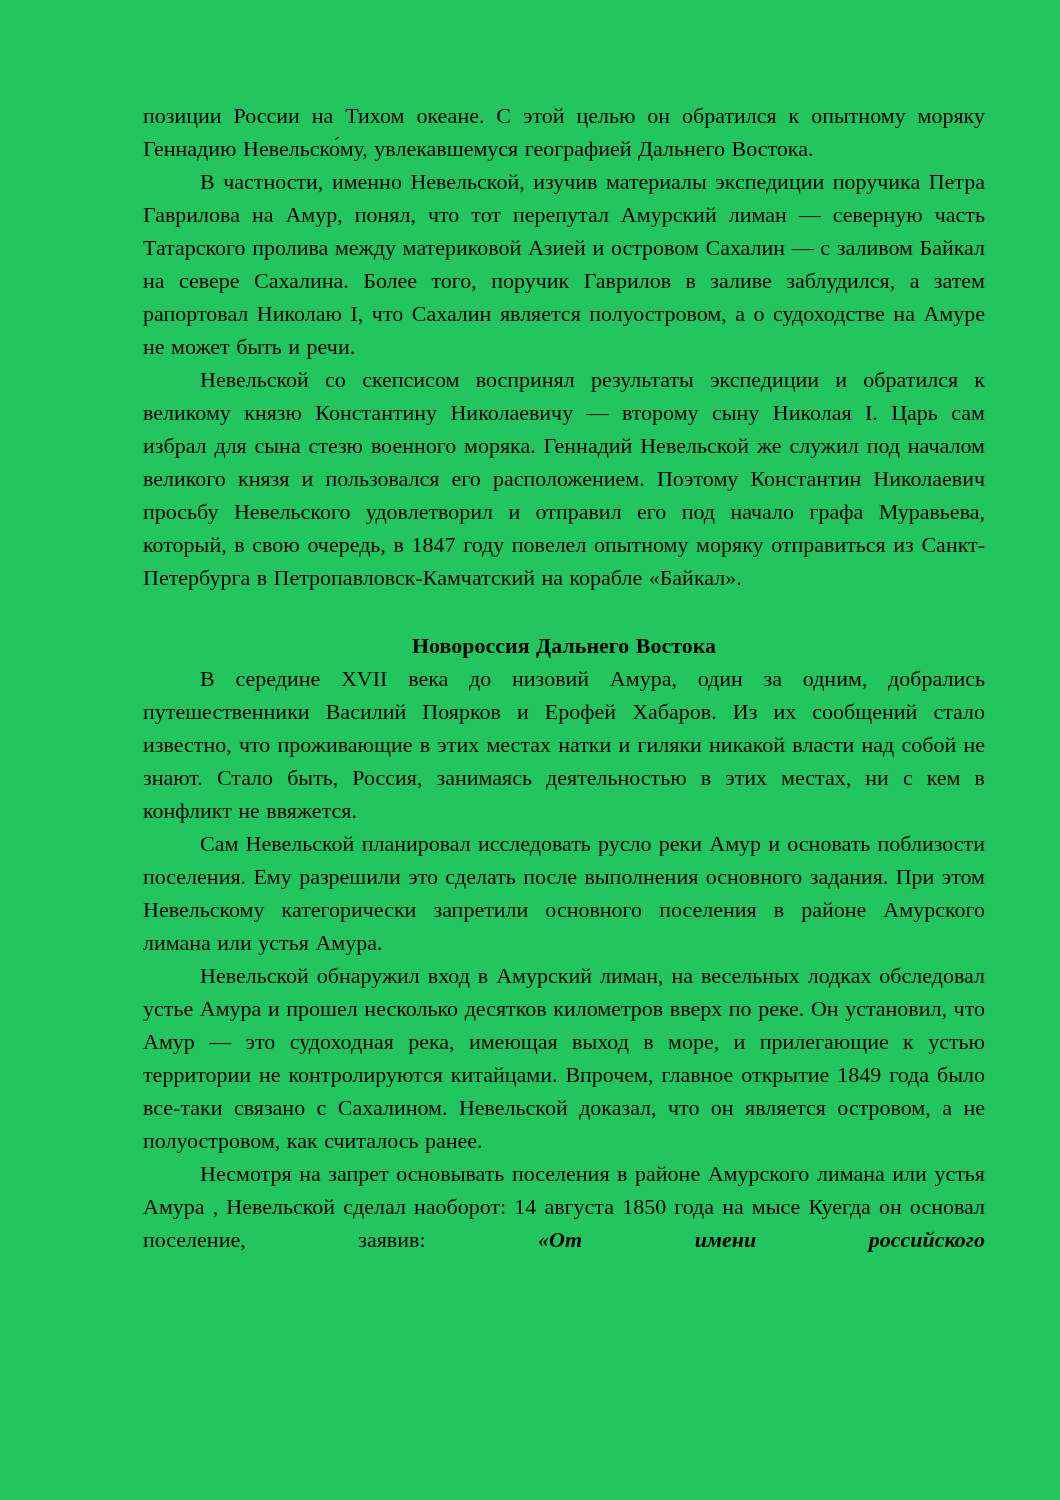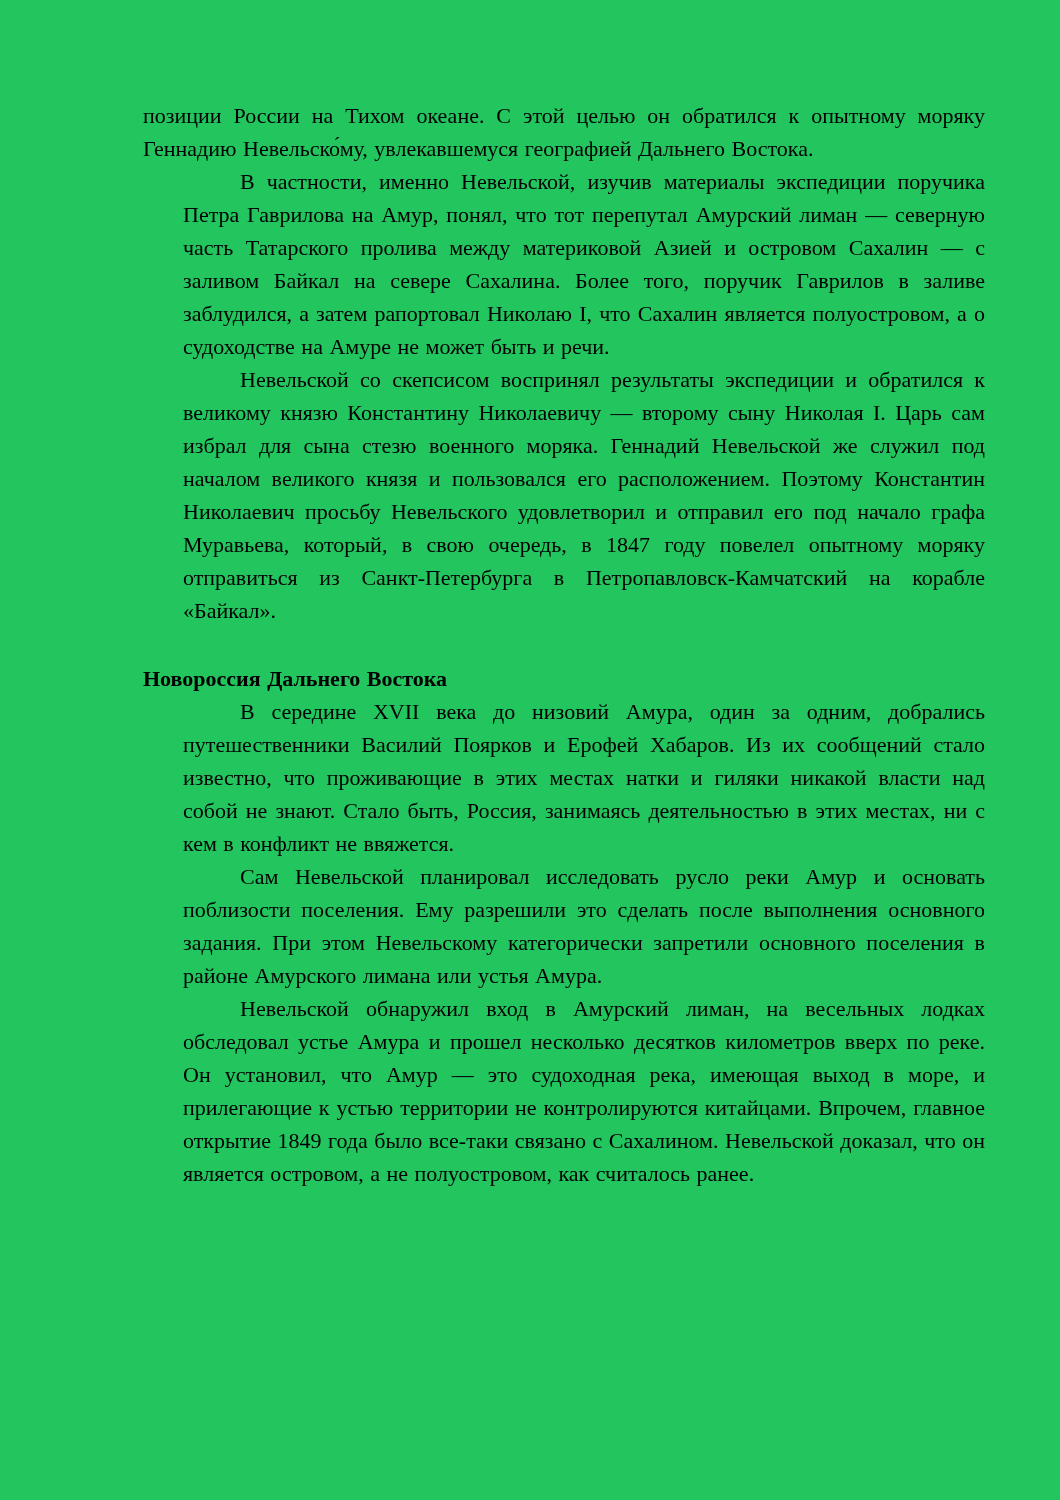--- a/index.html
+++ b/index.html
@@ -32,7 +32,6 @@
   }
   .text-block p.indent {
     text-indent: 57px;
-    margin-left: 40px;
   }
   .text-block p.heading {
     font-weight: bold;

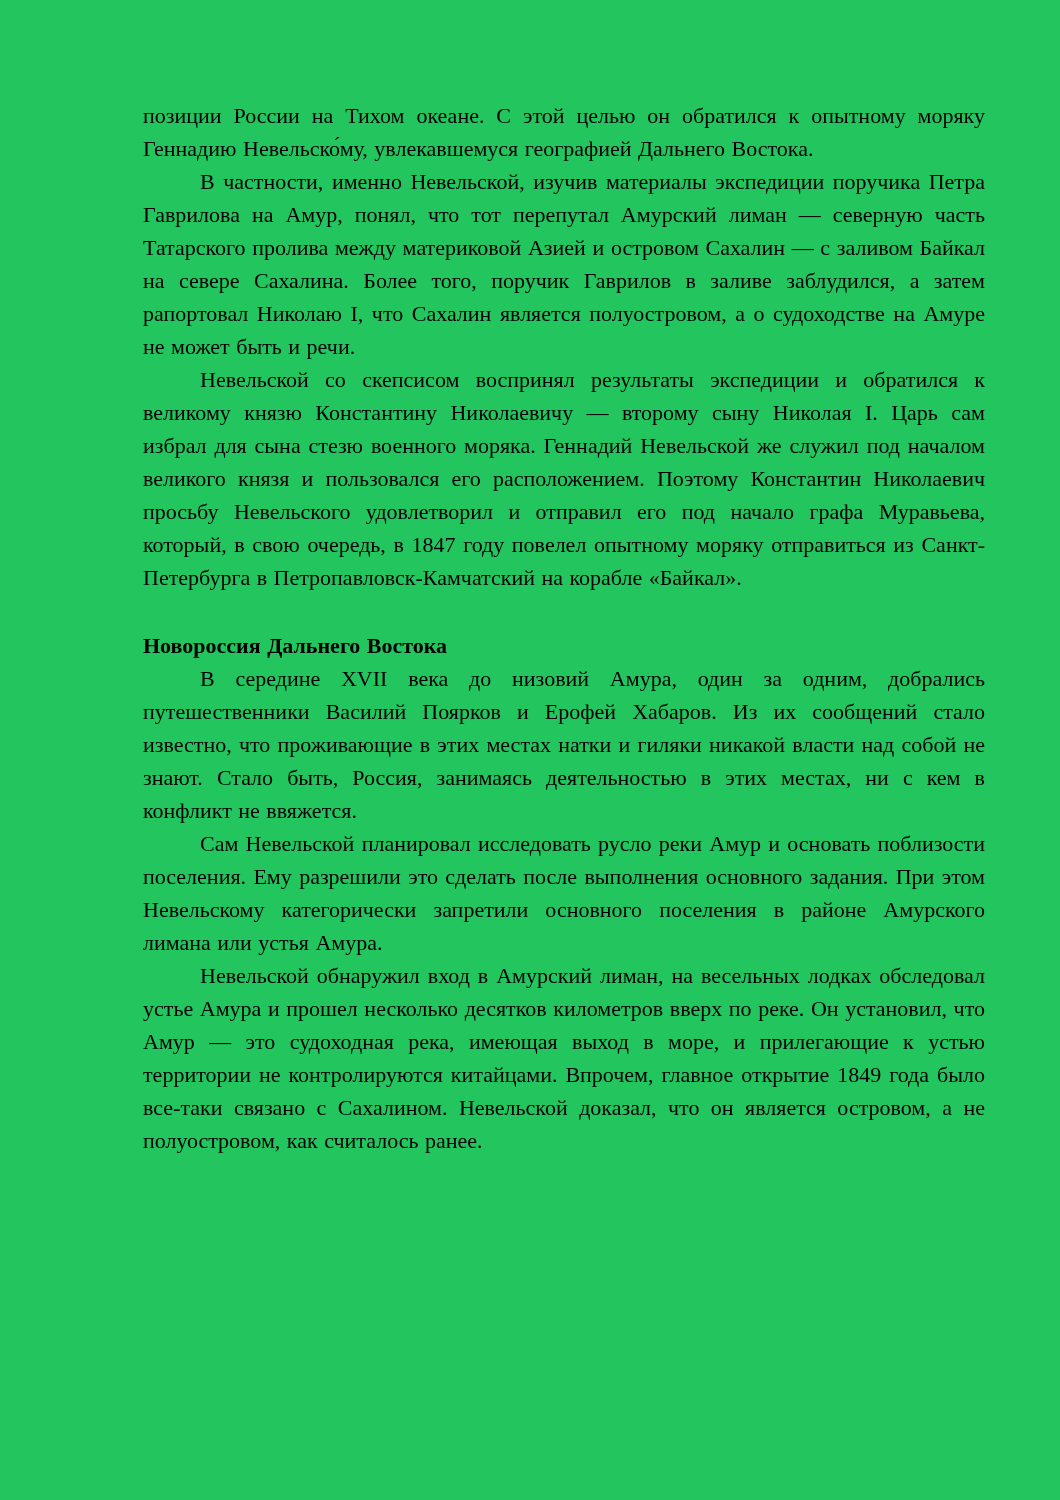--- a/index.html
+++ b/index.html
@@ -36,7 +36,7 @@
   .text-block p.heading {
     font-weight: bold;
     margin-top: 35px;
-    text-align: left;
+    text-align: center;
   }
   .text-block p.continues {
     text-align-last: justify;

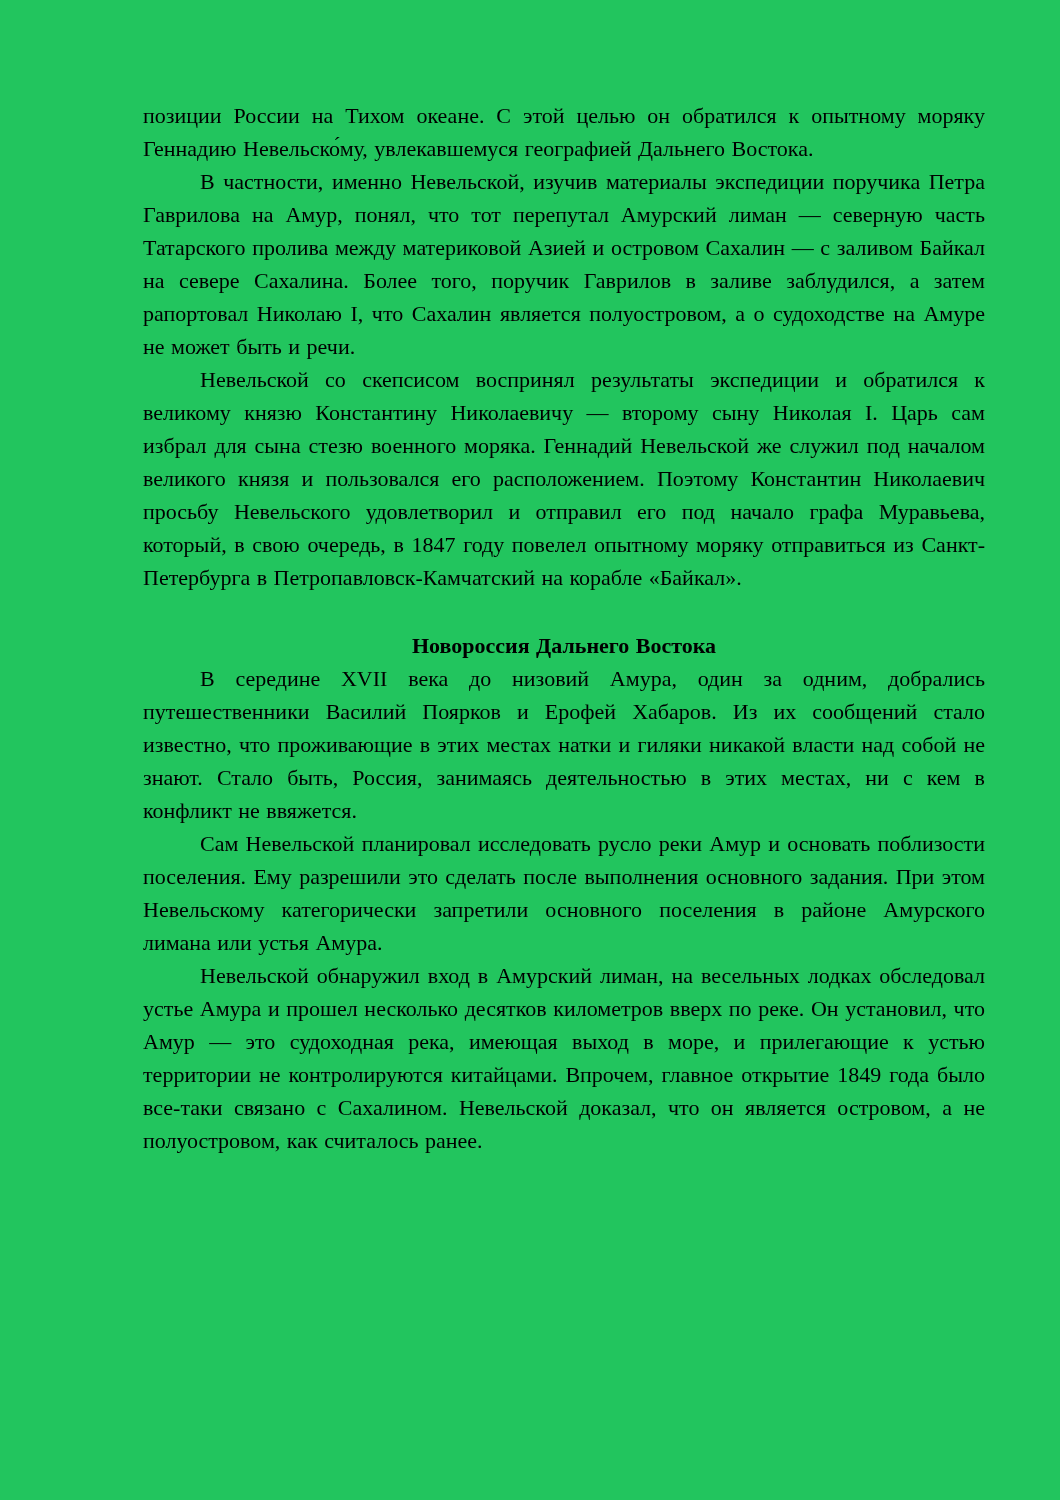--- a/index.html
+++ b/index.html
@@ -56,6 +56,7 @@
       <p class="indent"><span>В середине XVII века до низовий Амура, один за одним, добрались путешественники Василий Поярков и Ерофей Хабаров. Из их сообщений стало известно, что проживающие в этих местах натки и гиляки никакой власти над собой не знают. Стало быть, Россия, занимаясь деятельностью в этих местах, ни с кем в конфликт не ввяжется.</span></p>
       <p class="indent"><span>Сам Невельской планировал исследовать русло реки Амур и основать поблизости поселения. Ему разрешили это сделать после выполнения основного задания. При этом Невельскому категорически запретили основного поселения в районе Амурского лимана или устья Амура.</span></p>
       <p class="indent"><span>Невельской обнаружил вход в Амурский лиман, на весельных лодках обследовал устье Амура и прошел несколько десятков километров вверх по реке. Он установил, что Амур — это судоходная река, имеющая выход в море, и прилегающие к устью территории не контролируются китайцами. Впрочем, главное открытие 1849 года было все-таки связано с Сахалином. Невельской доказал, что он является островом, а не полуостровом, как считалось ранее.</span></p>
+      <p class="indent continues"><span>Несмотря на запрет основывать поселения в районе Амурского лимана или устья Амура , Невельской сделал наоборот: 14 августа 1850 года на мысе Куегда он основал поселение, заявив: </span><span class="run-bold run-italic">«От имени российского</span></p>
     </div>
 </div>
 

